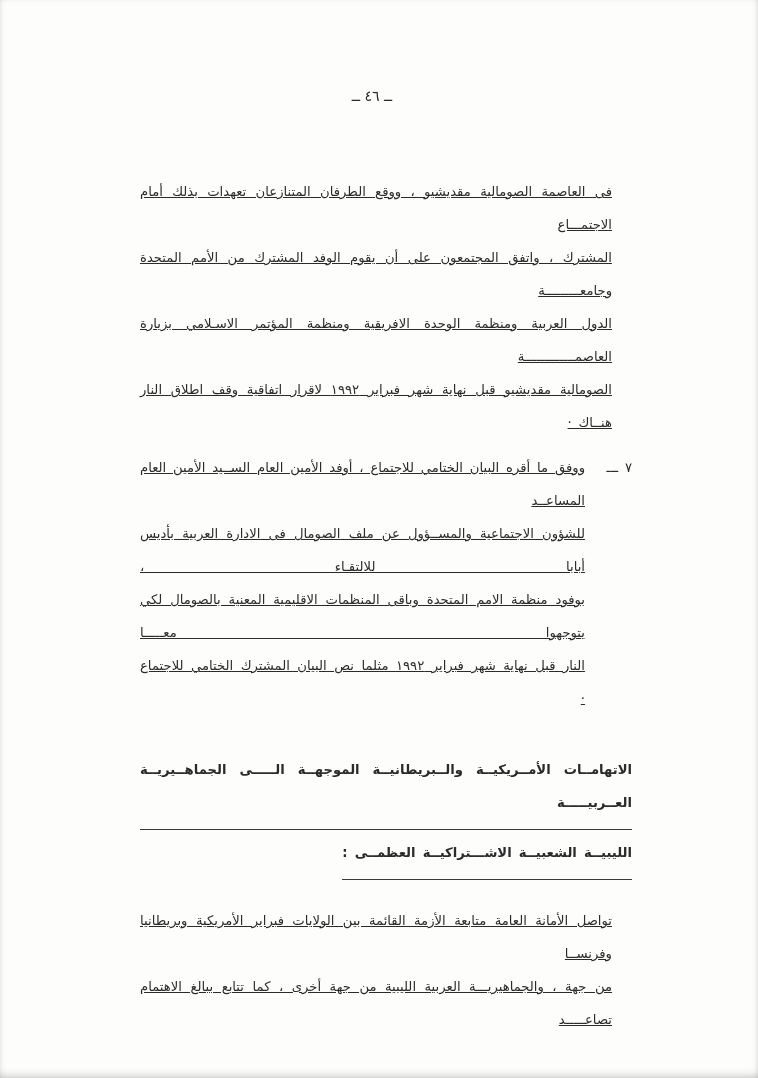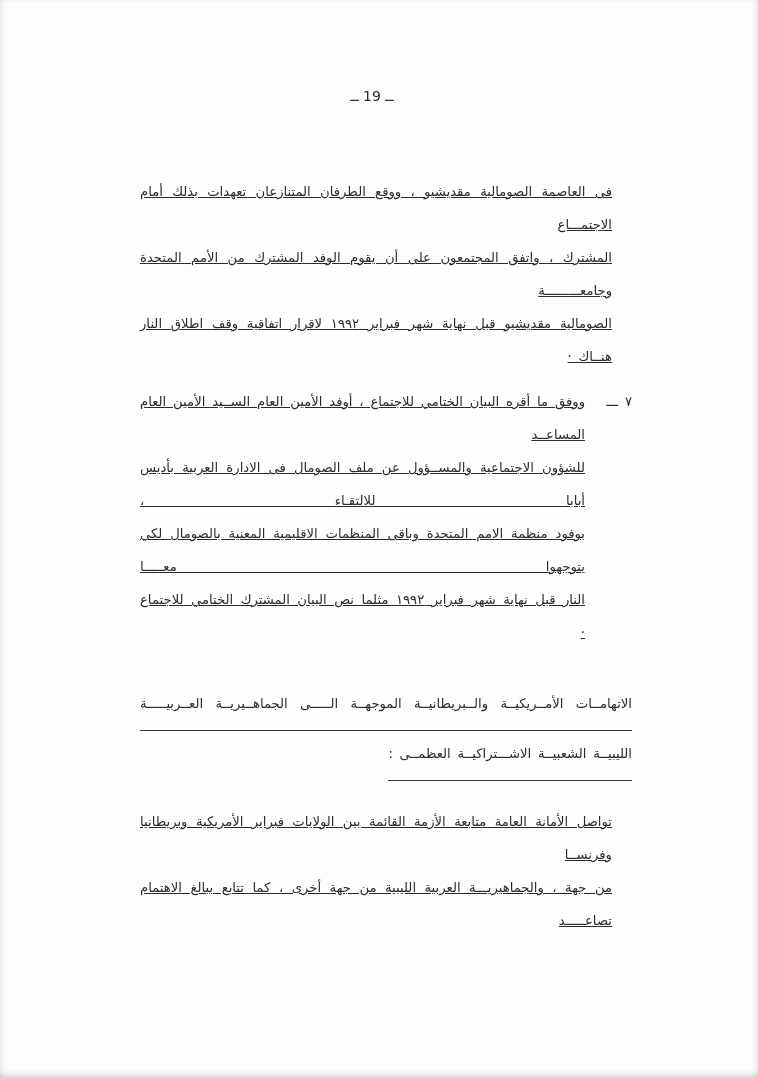--- a/index.html
+++ b/index.html
@@ -51,7 +51,7 @@
 
 <div class="page">
 
-  <div class="page-number">ــ 19 ــ</div>
+  <div class="page-number">ــ ٤٦ ــ</div>
 
   <div class="content">
 

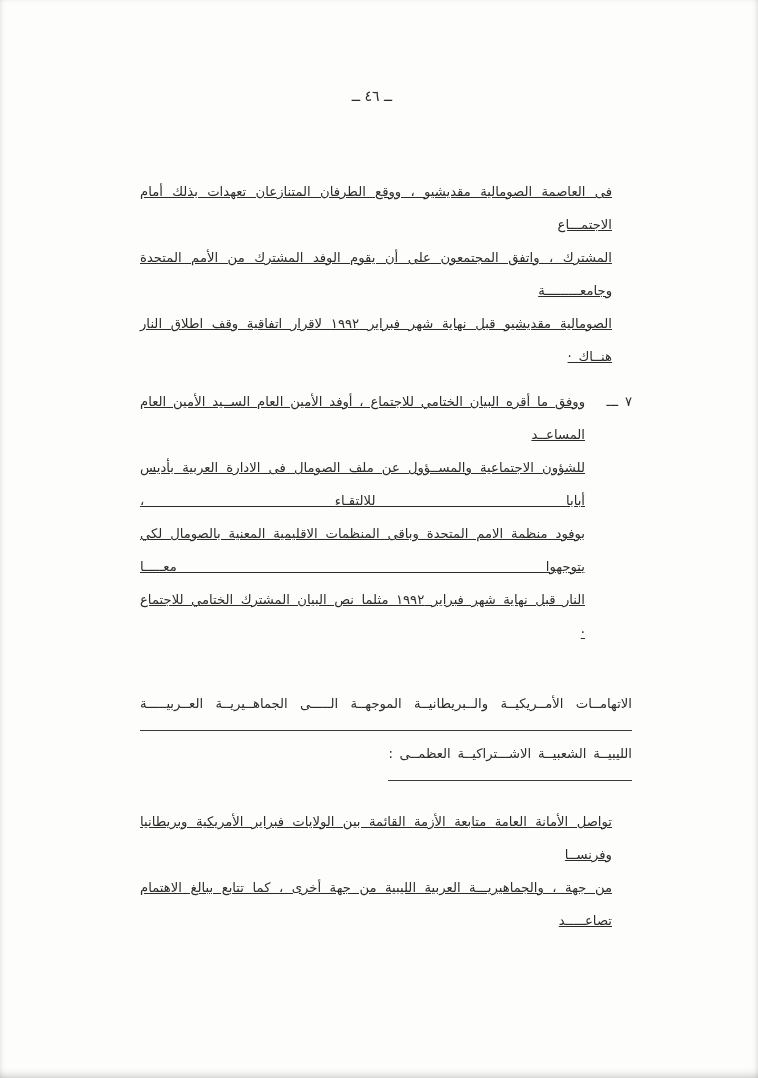--- a/index.html
+++ b/index.html
@@ -58,6 +58,7 @@
     <div class="para para-plain para-somalia">
         <div class="tline">فى العاصمة الصومالية مقديشيو ، ووقع الطرفان المتنازعان تعهدات بذلك أمام الاجتمـــاع</div>
         <div class="tline">المشترك ، واتفق المجتمعون على أن يقوم الوفد المشترك من الأمم المتحدة وجامعـــــــــة</div>
+        <div class="tline">الدول العربية ومنظمة الوحدة الافريقية ومنظمة المؤتمر الاسـلامي بزيارة العاصمـــــــــــــة</div>
         <div class="tline last">الصومالية مقديشيو قبل نهاية شهر فبراير ١٩٩٢ لاقرار اتفاقية وقف اطلاق النار هنــاك ·</div>
       </div>
 

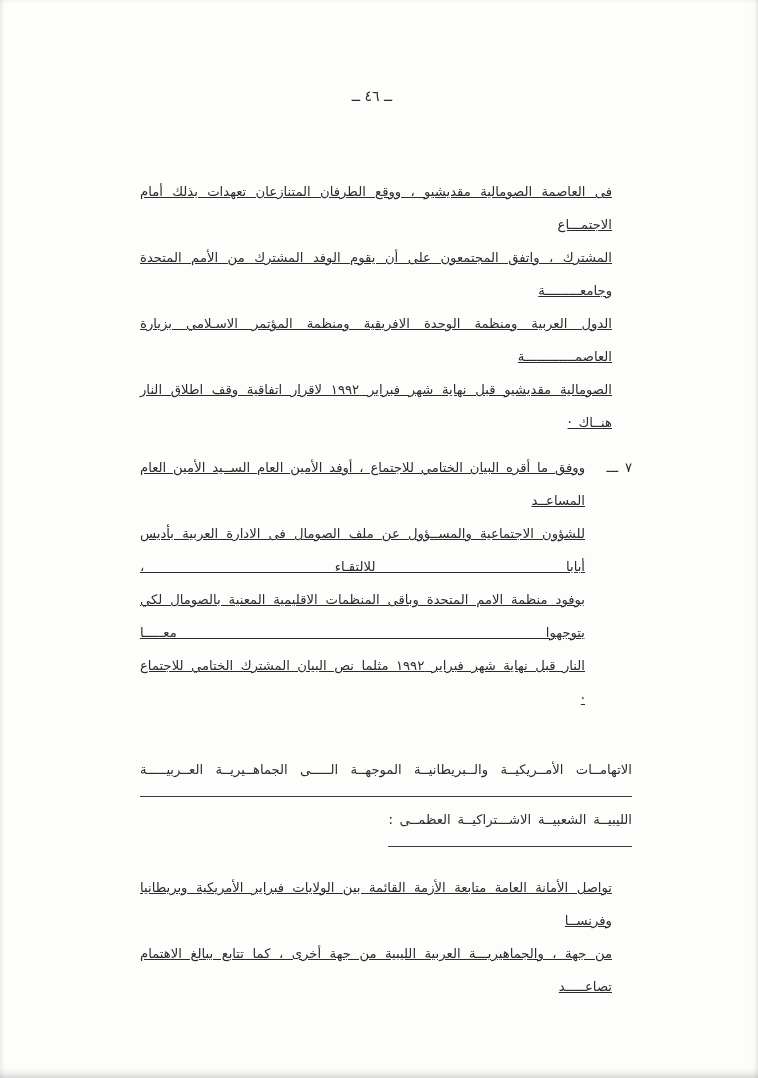--- a/index.html
+++ b/index.html
@@ -34,7 +34,7 @@
   .item-7{margin-top:12px;}
   .heading{margin-top:38px;display:flex;}
   .heading-num{flex:0 0 47px;width:47px;}
-  .heading-body{flex:1 1 auto;min-width:0;}
+  .heading-body{flex:1 1 auto;min-width:0;font-weight:bold;}
   .h-line1{
     text-align:justify;text-align-last:justify;
     border-bottom:1.6px solid #3a3a3a;padding-bottom:10px;

